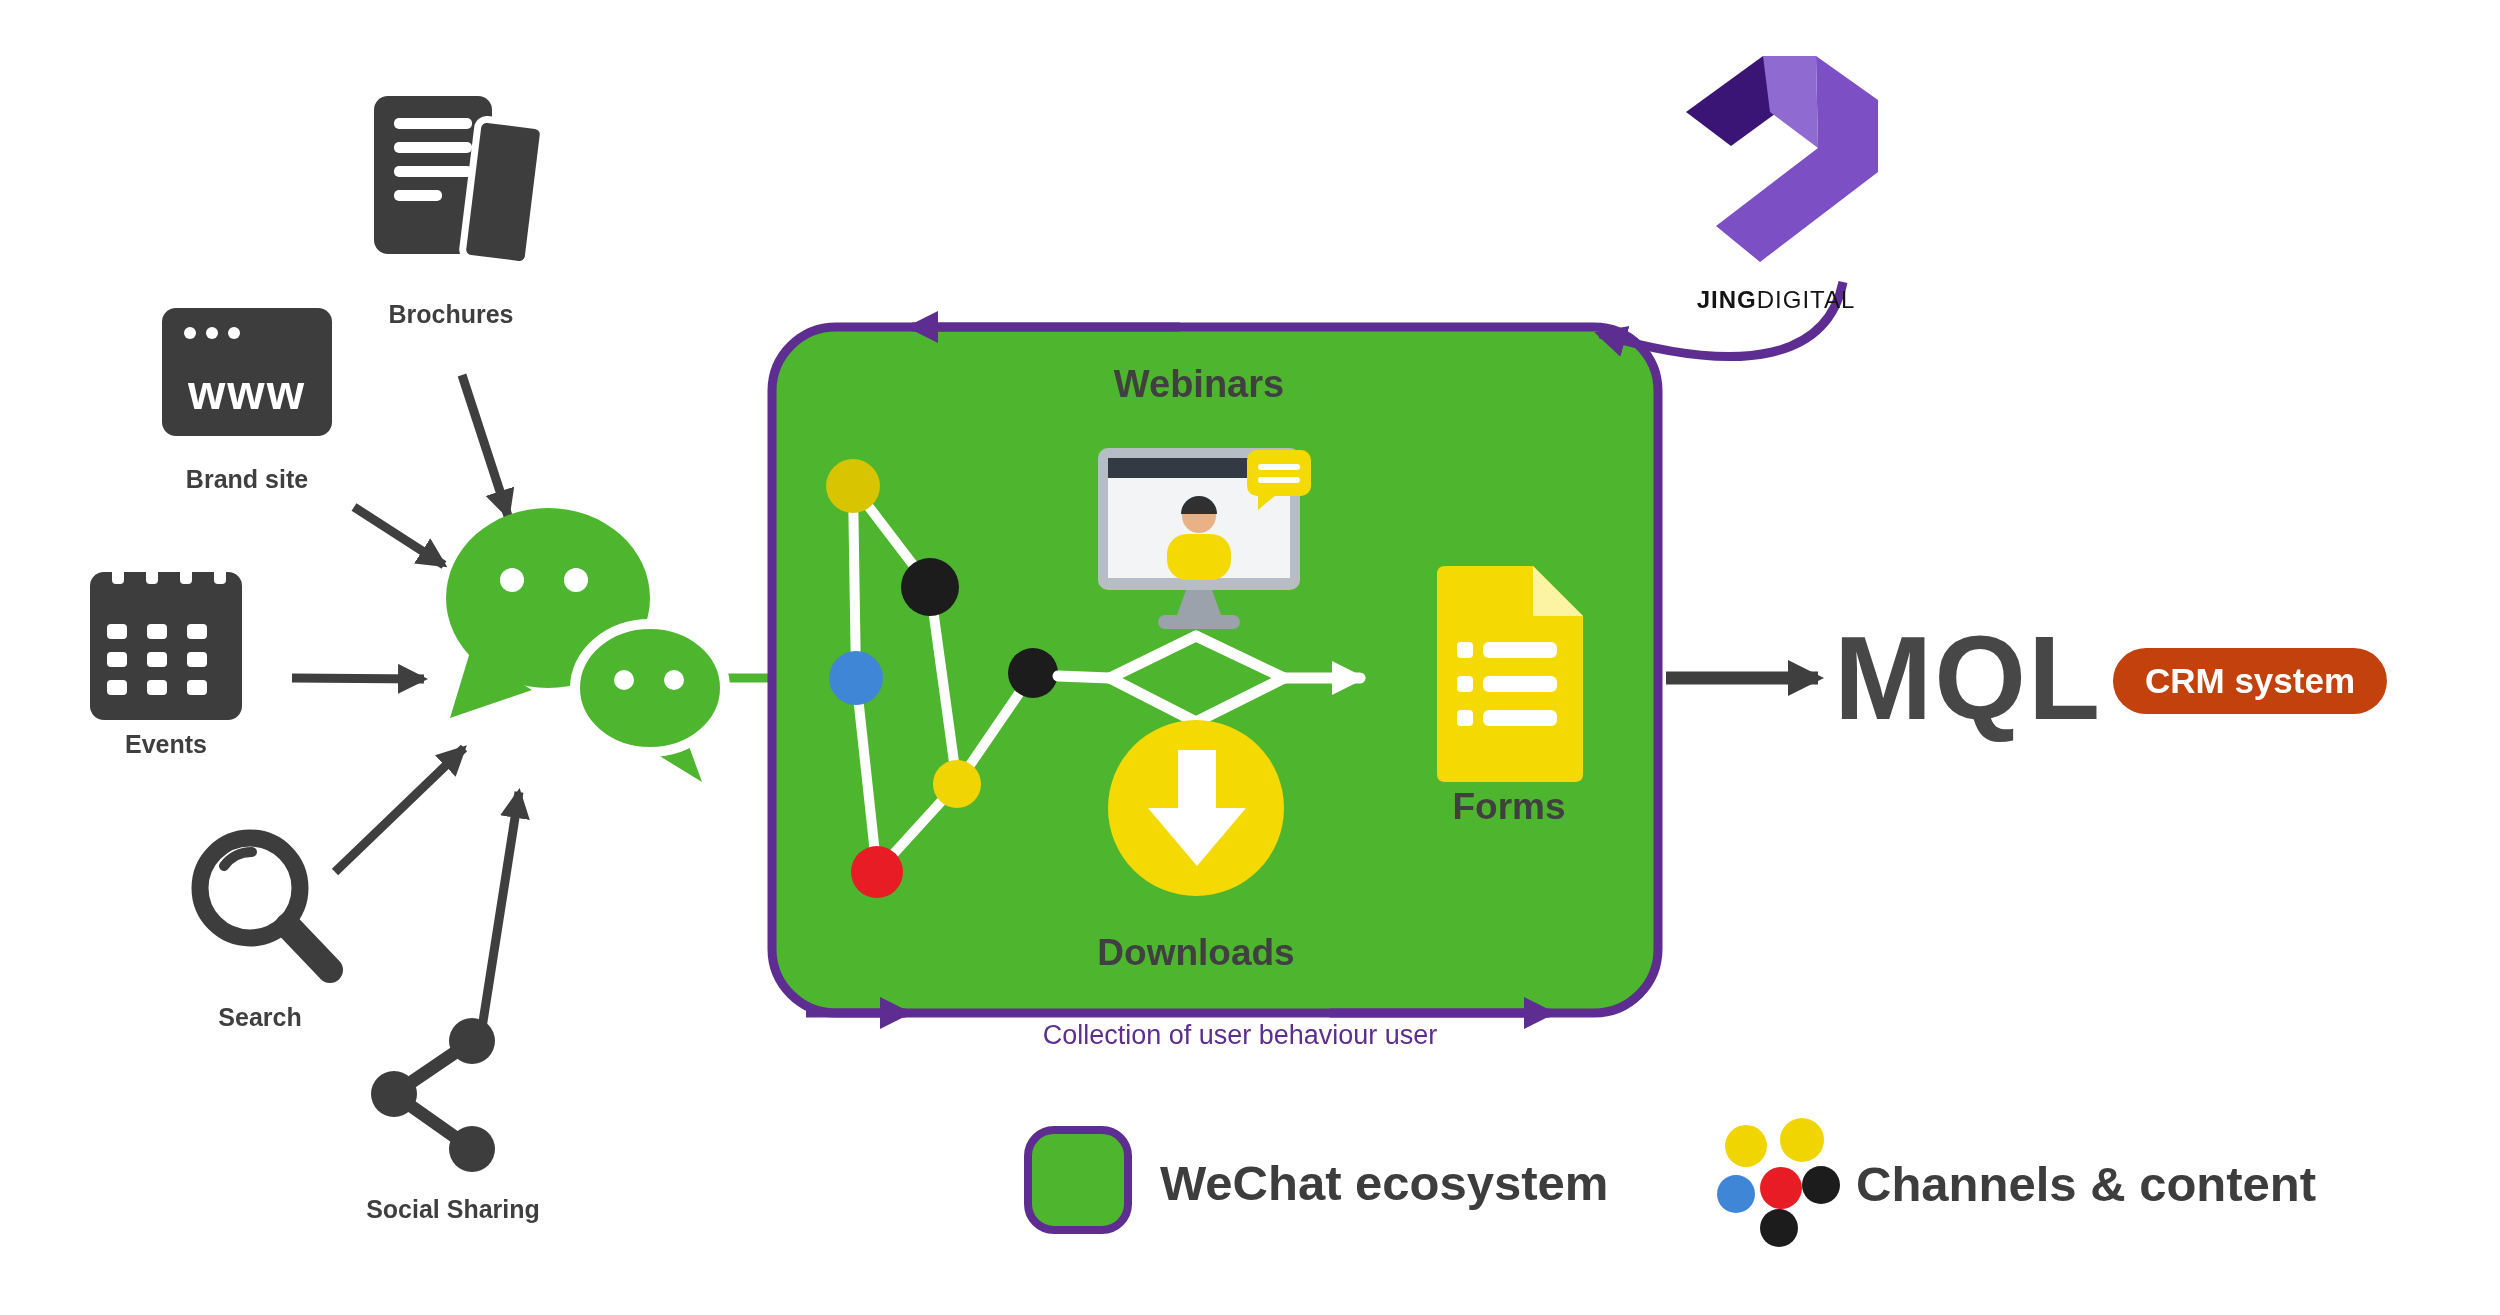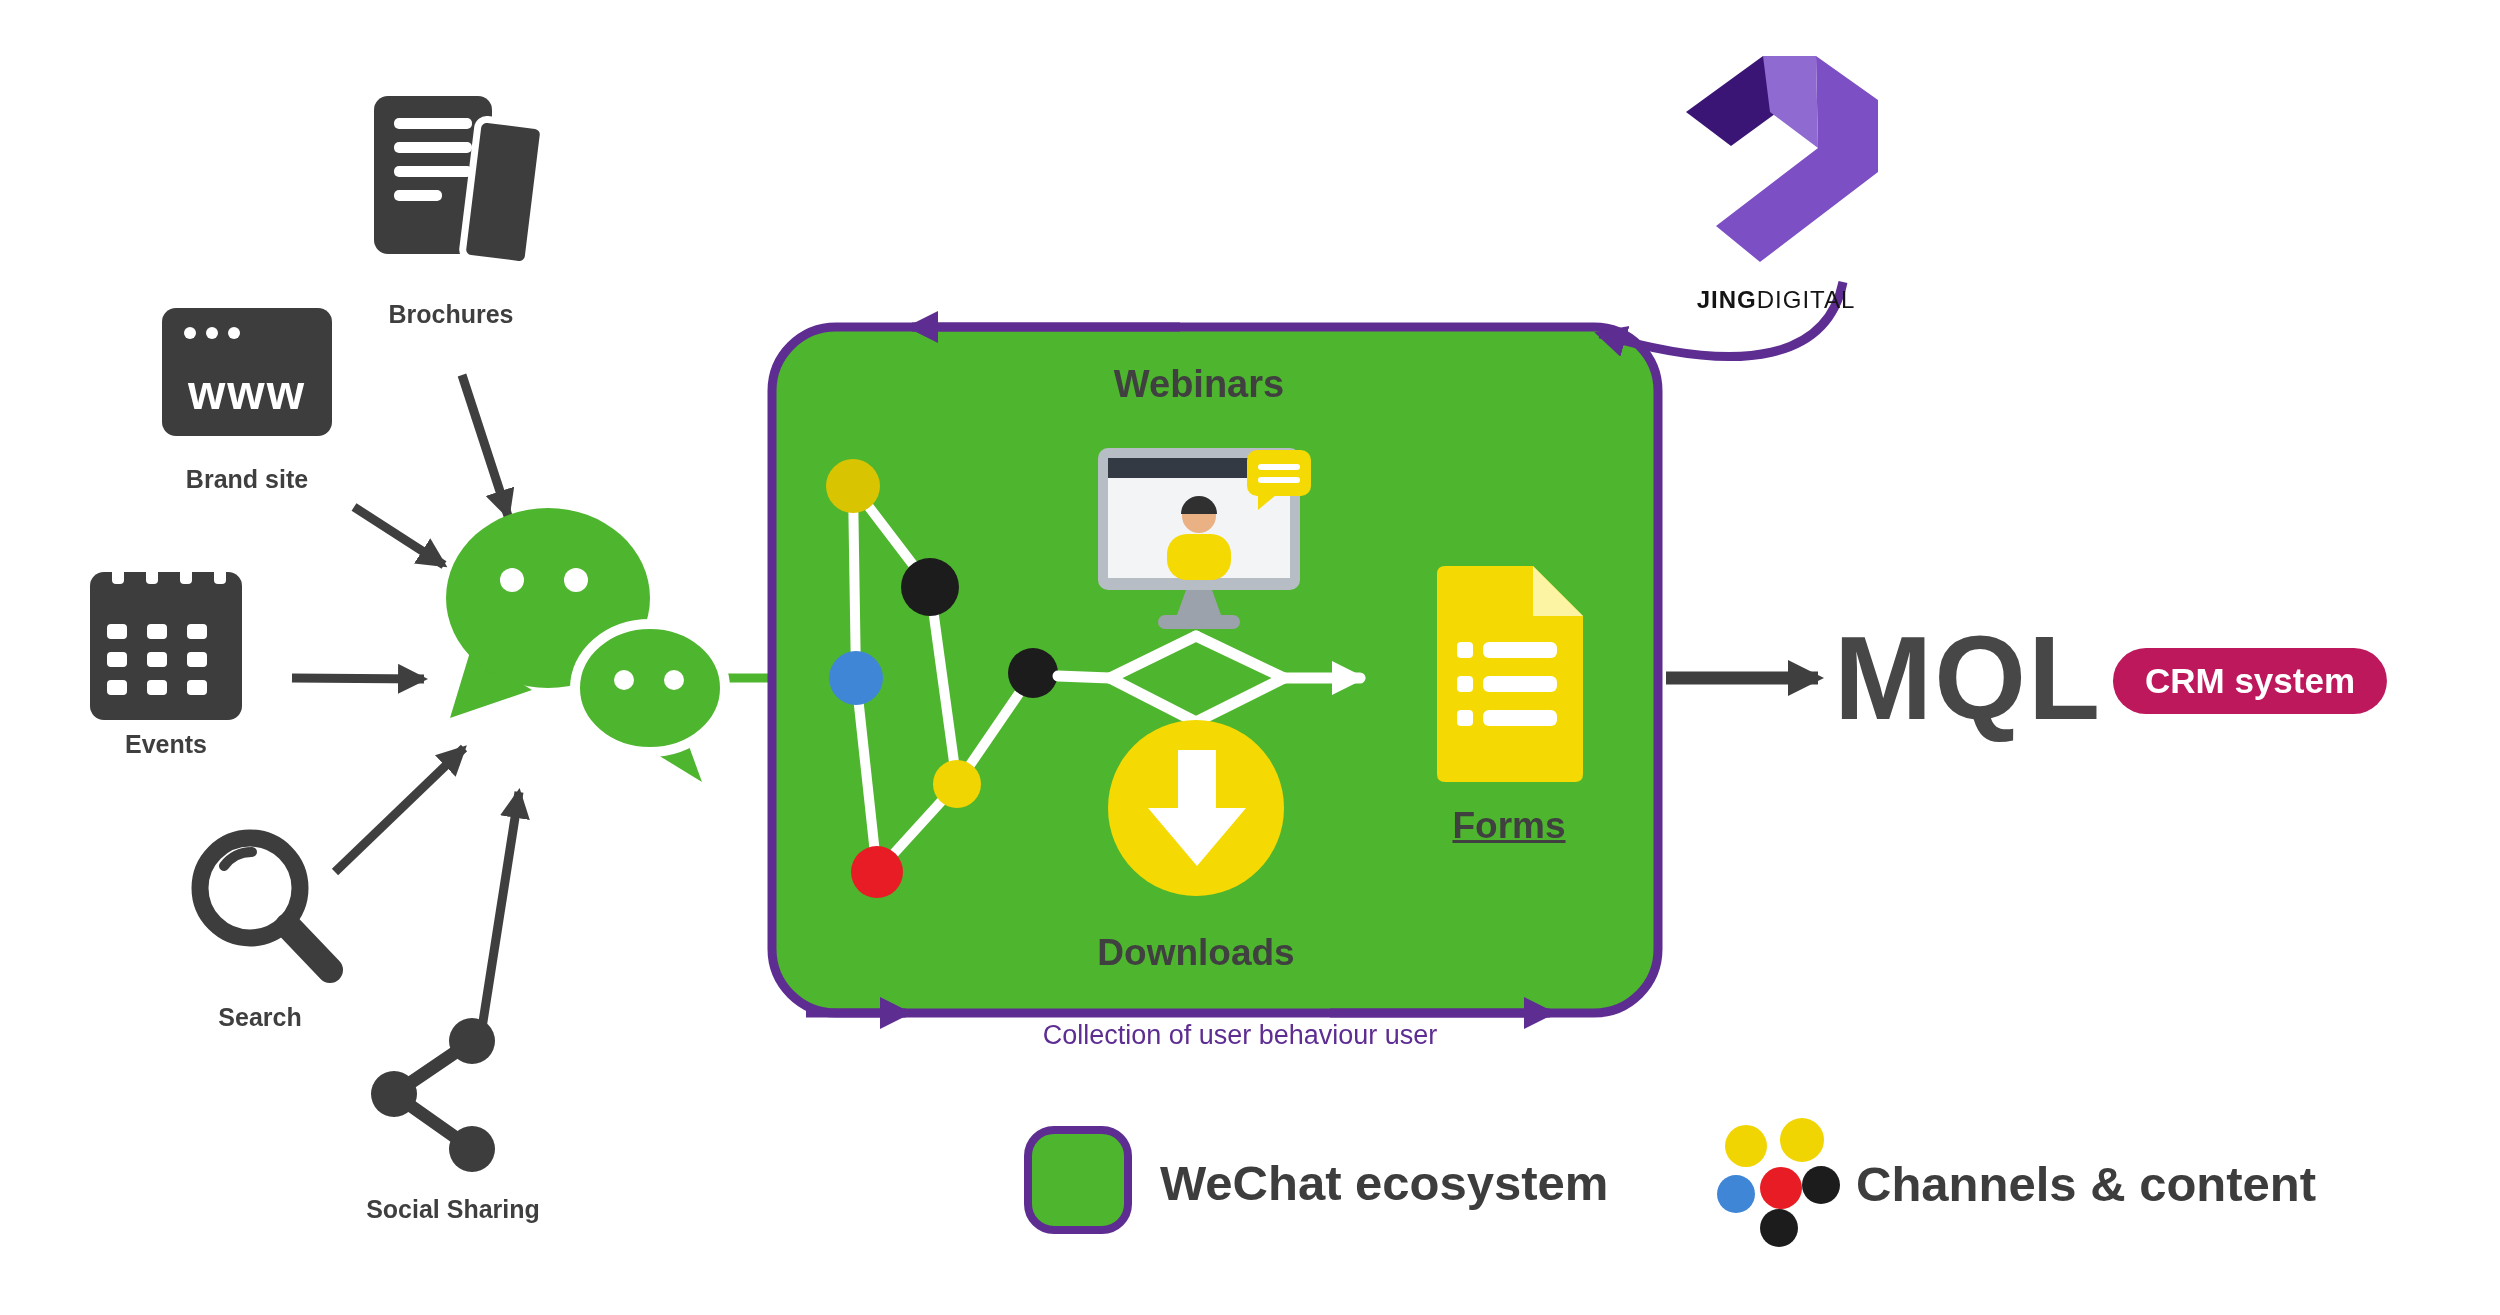--- a/index.html
+++ b/index.html
@@ -48,7 +48,7 @@
   .crm{
     position:absolute;
     transform:translate(-50%,-50%);
-    background:#be185d;
+    background:#c2410c;
     color:#ffffff;
     font-weight:bold;
     font-size:35px;

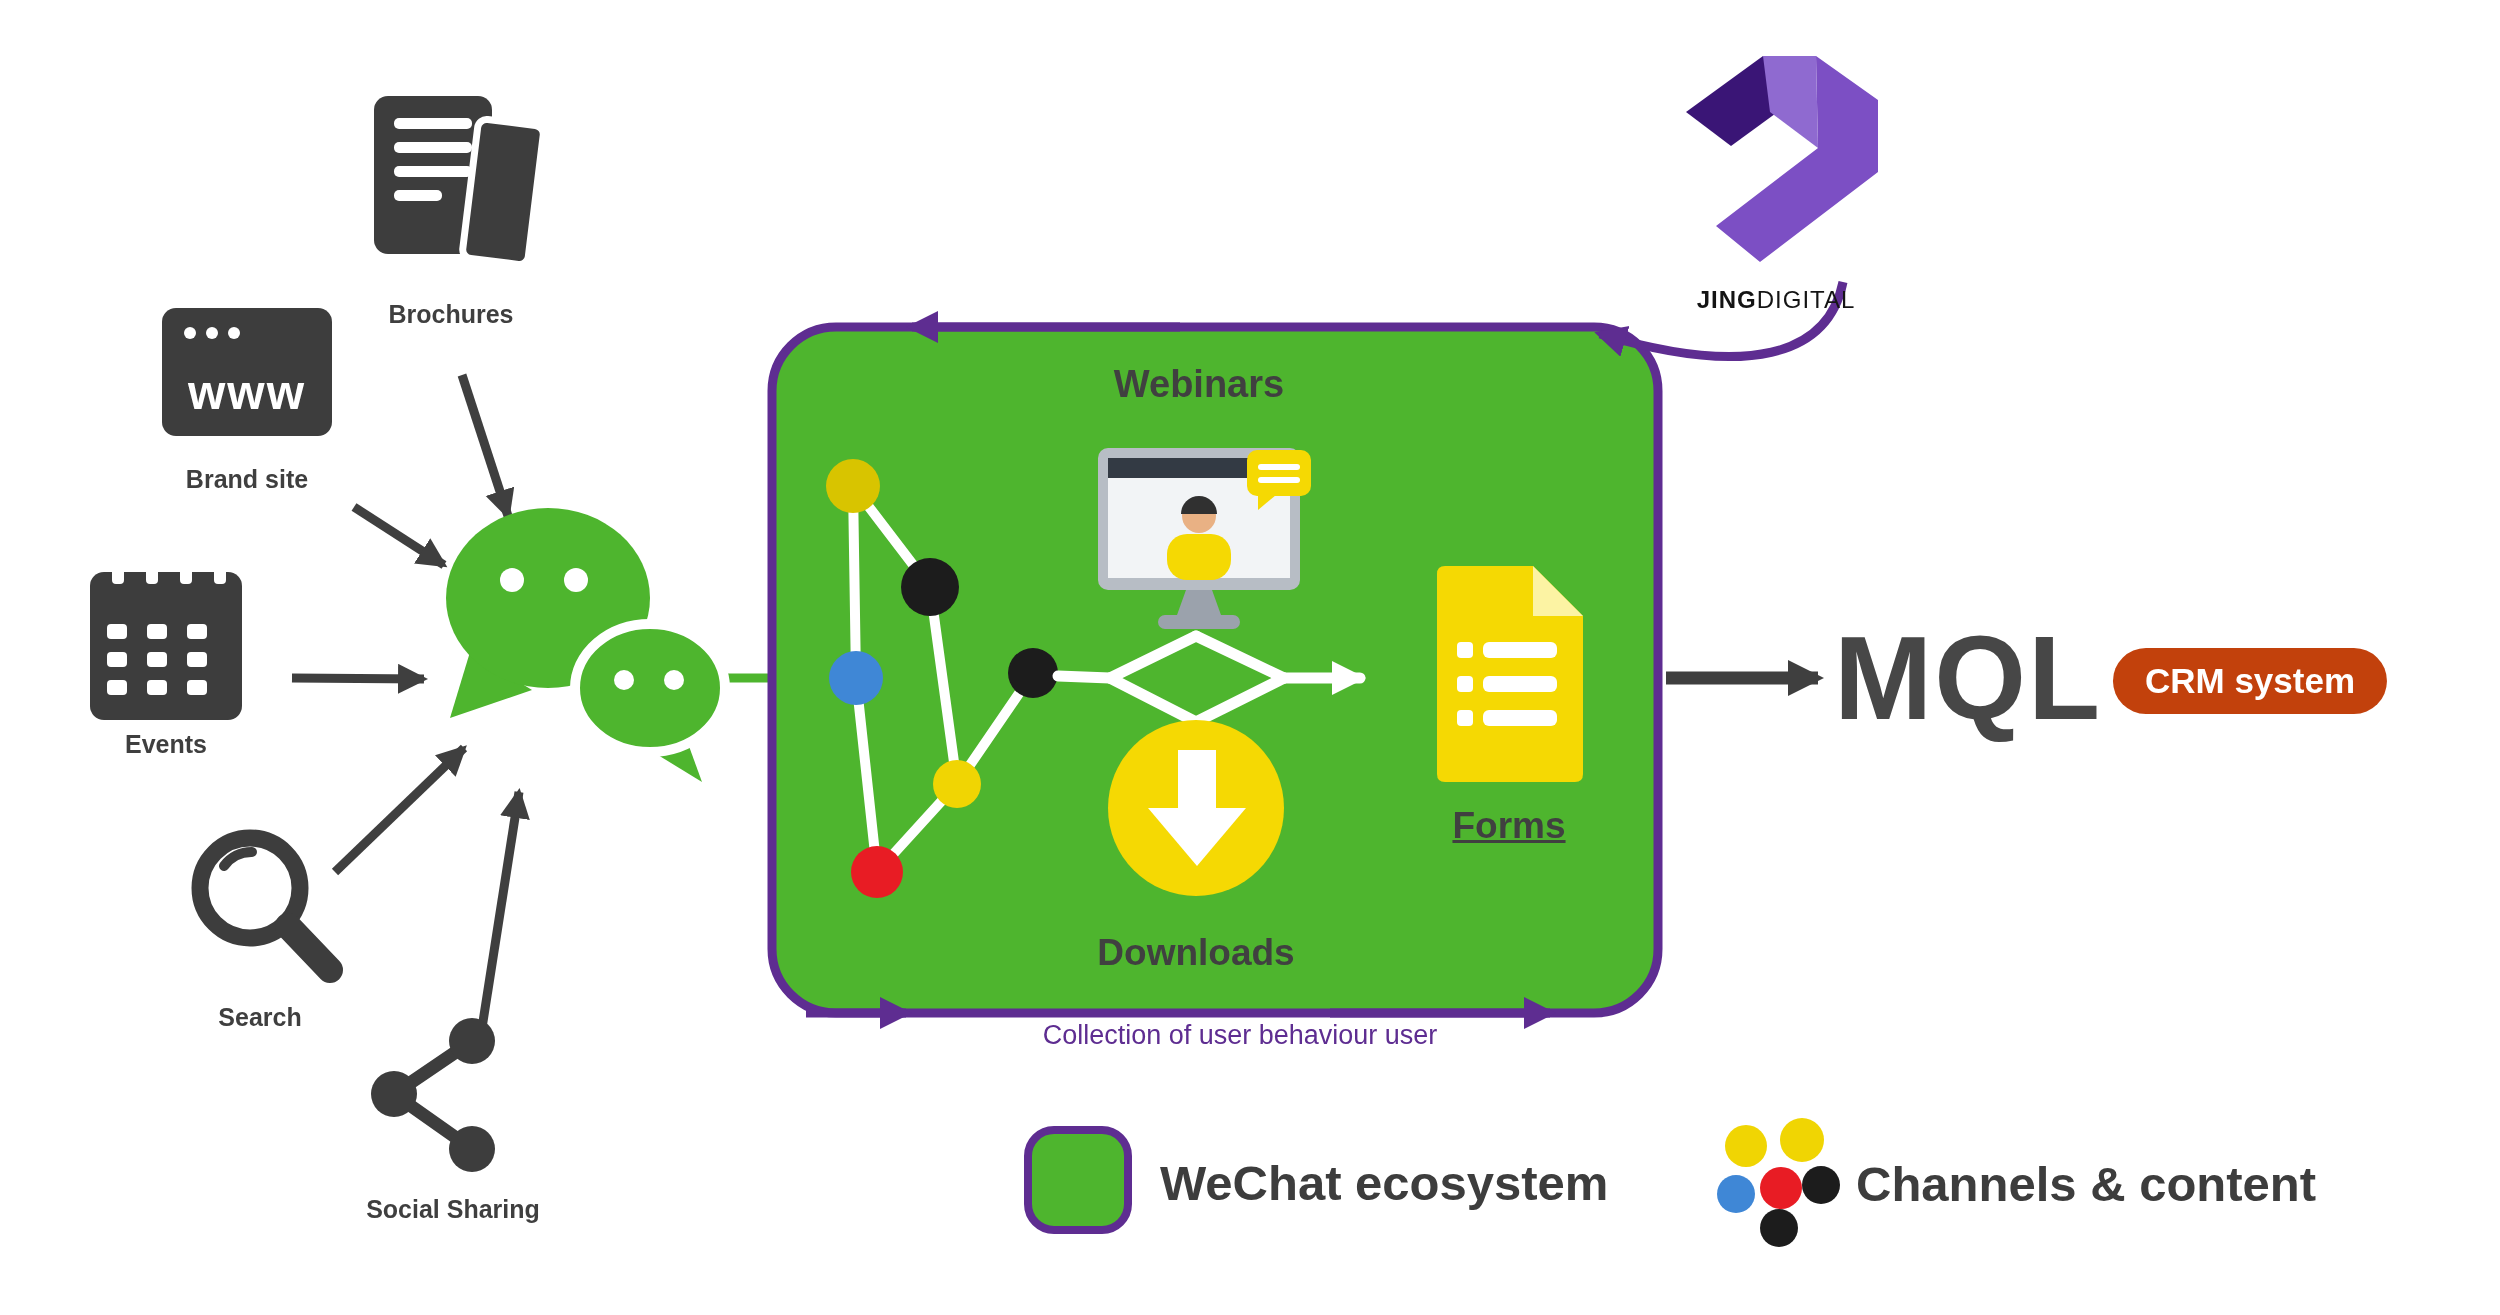--- a/index.html
+++ b/index.html
@@ -266,7 +266,7 @@
 
   <div class="wlabel" style="left:1199px;top:384px;font-size:38px;">Webinars</div>
   <div class="wlabel" style="left:1196px;top:953px;">Downloads</div>
-  <div class="wlabel" style="left:1509px;top:826px;text-decoration:underline;">Forms</div>
+  <div class="wlabel" style="left:1509px;top:807px;">Forms</div>
 
   <div class="annotation" style="left:1240px;top:1035px;">Collection of user behaviour user</div>
 

